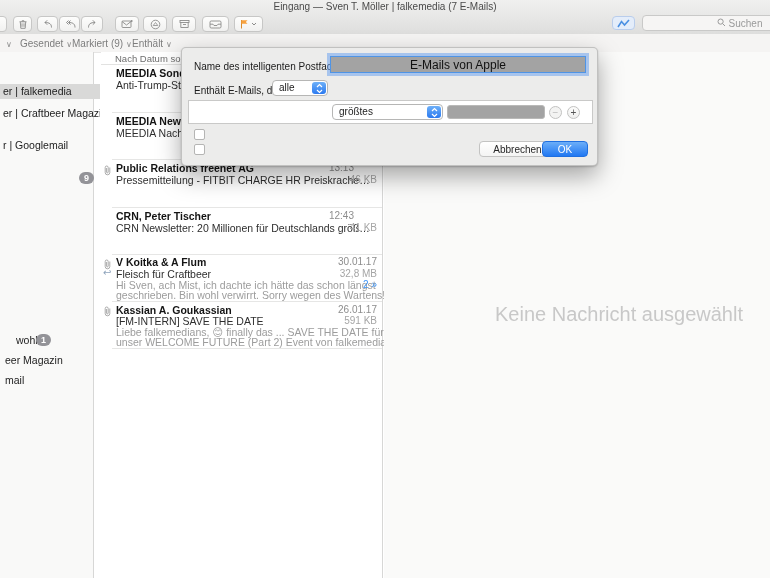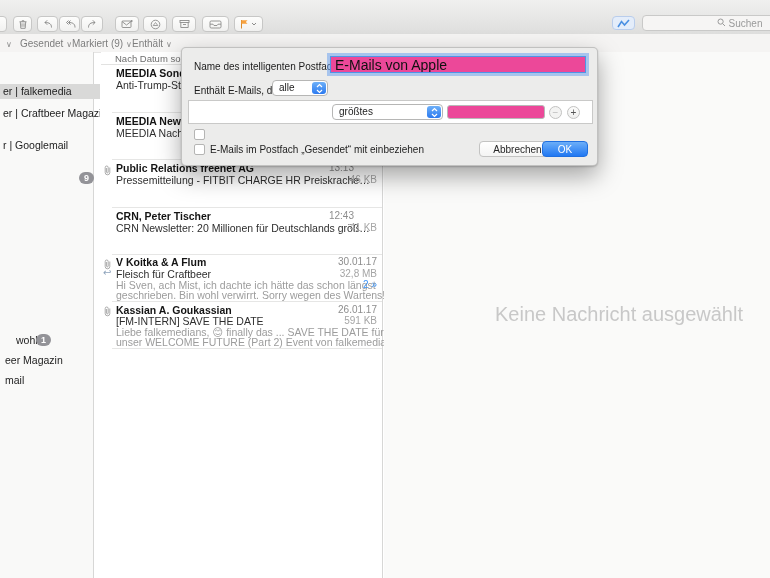--- a/index.html
+++ b/index.html
@@ -83,6 +83,7 @@
 <div id="app">
 
   <div class="chrome">
+    <div class="wtitle">Eingang — Sven T. Möller | falkemedia (7 E-Mails)</div>
 
     <div class="tbtn" style="left:-8px;width:15px;"></div>
 

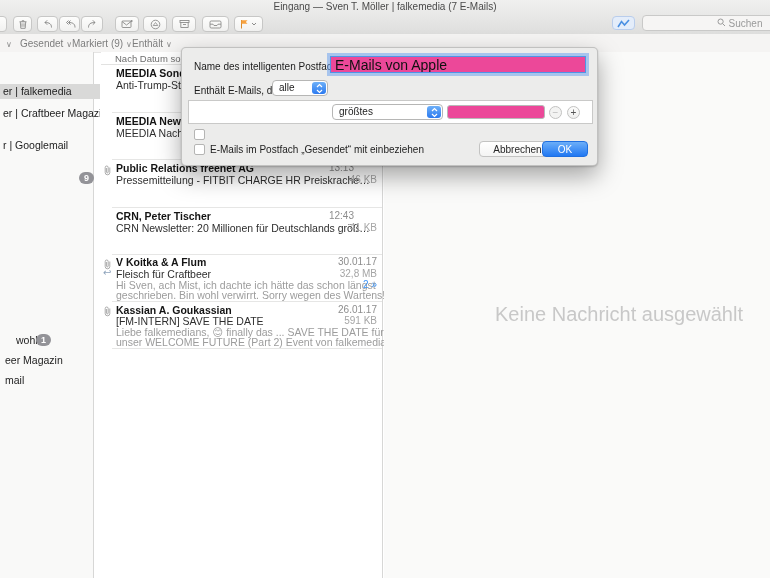--- a/index.html
+++ b/index.html
@@ -57,8 +57,8 @@
           border:1px solid rgba(0,0,0,0.18);border-radius:5px;box-sizing:border-box;z-index:10;
           box-shadow:0 10px 25px rgba(0,0,0,0.35),0 1px 2px rgba(0,0,0,0.2);font-size:10px;color:#1c1c1c;}
   .dlabel{position:absolute;white-space:nowrap;}
-  .dinput{position:absolute;box-sizing:border-box;background:#ec4899;border:1px solid #b9b9b8;
-          font-size:14px;padding:0 4px;font-family:inherit;color:#111;}
+  .dinput{position:absolute;box-sizing:border-box;background:#a3a3a3;border:1px solid #b9b9b8;
+          font-size:12px;padding:0 4px;font-family:inherit;color:#111;text-align:center;}
   .dinput.focus{border:1px solid #4f94e5;box-shadow:0 0 0 3px rgba(97,155,240,0.5);outline:none;}
   .pop{position:absolute;box-sizing:border-box;background:#fff;border:1px solid #b6b6b5;border-radius:4px;
        font-size:10px;line-height:14px;padding-left:6px;color:#222;overflow:hidden;}

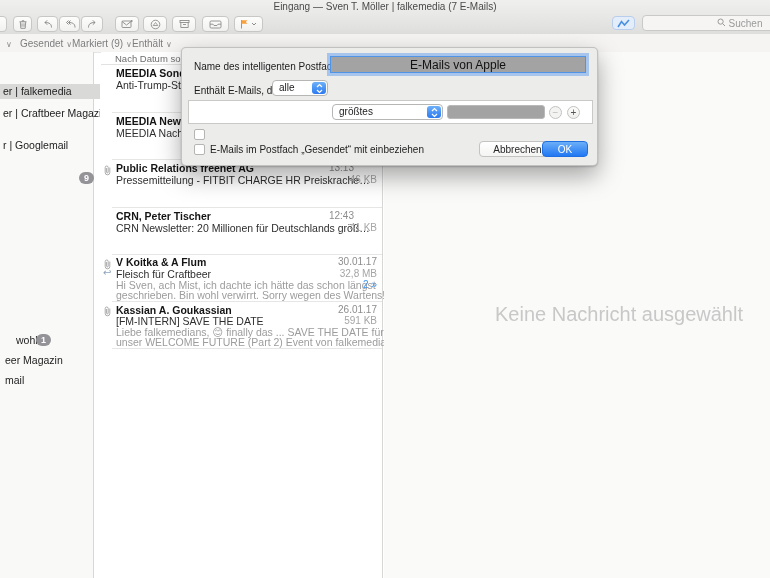--- a/index.html
+++ b/index.html
@@ -302,7 +302,6 @@
 
     <div class="cbox" style="left:12px;top:81px;"></div>
     <div class="cbox" style="left:12px;top:96px;"></div>
-    <div class="dlabel" style="left:28px;top:96px;">E-Mails im Postfach „Gesendet“ mit einbeziehen</div>
 
     <div class="pushbtn plain" style="left:297px;top:93px;width:77px;">Abbrechen</div>
     <div class="pushbtn blue" style="left:360px;top:93px;width:46px;">OK</div>

